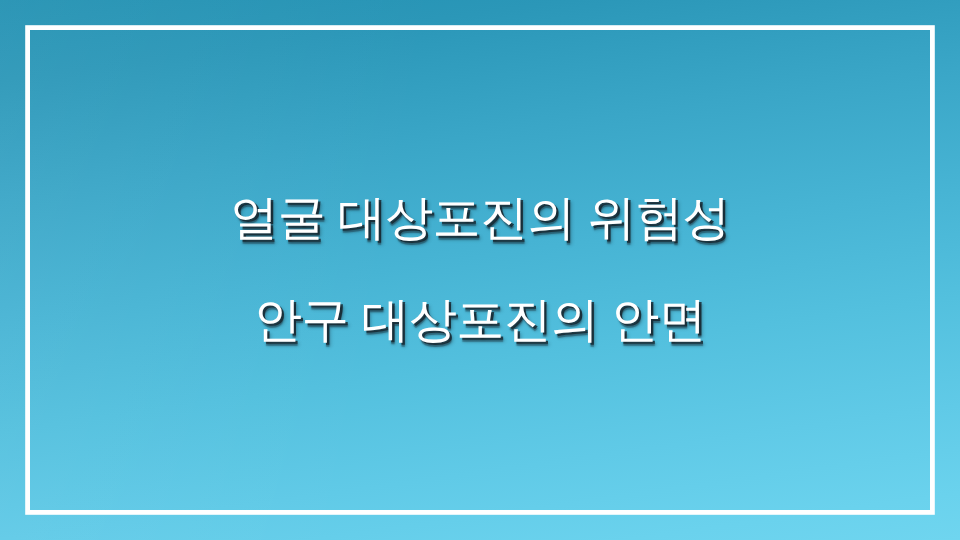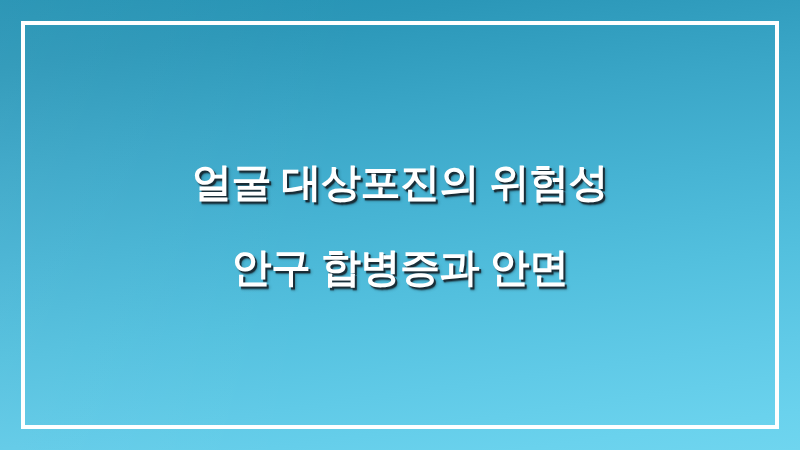--- a/index.html
+++ b/index.html
@@ -77,7 +77,7 @@
     text-align: center;
     color: #ffffff;
     font-size: 40px;
-    font-weight: 700;
+    font-weight: 400;
     line-height: 85px;
     letter-spacing: -0.5px;
     white-space: nowrap;

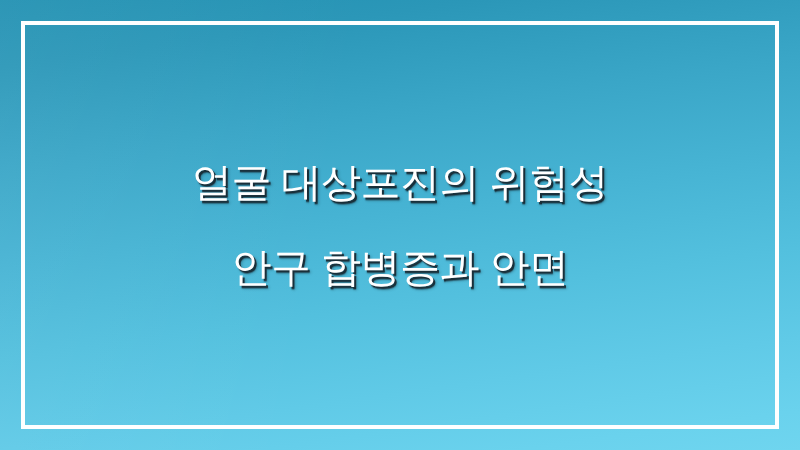--- a/index.html
+++ b/index.html
@@ -99,7 +99,7 @@
 
   <div class="headline-block">
     <span class="headline-line">얼굴 대상포진의 위험성</span>
-    <span class="headline-line">안구 합병증과 안면</span>
+    <span class="headline-line">안구 대상포진의 안면</span>
   </div>
 
 </div>

